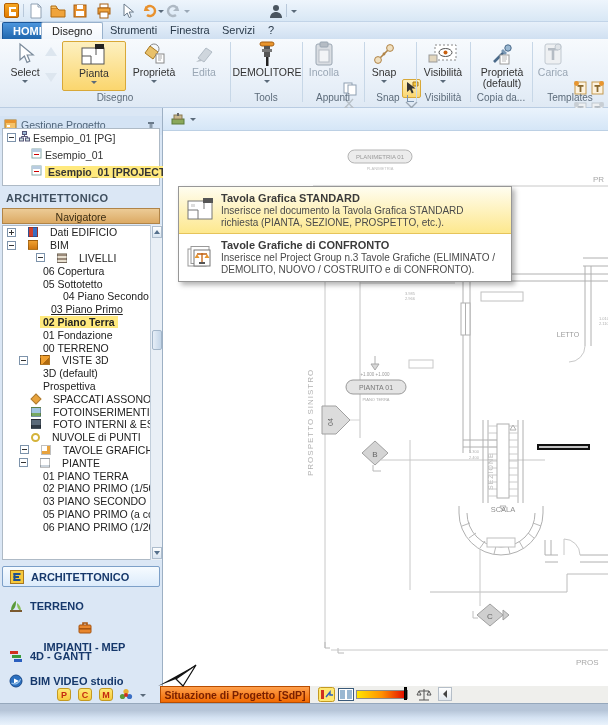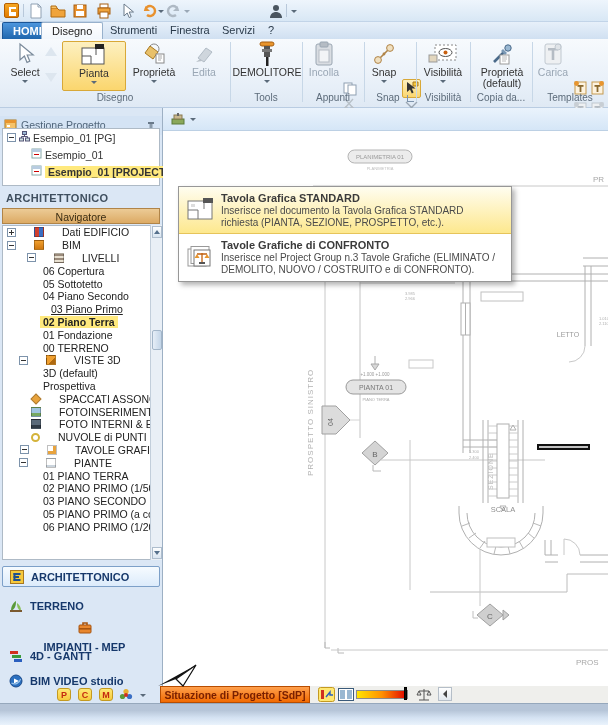--- a/index.html
+++ b/index.html
@@ -52,7 +52,7 @@
   #navtab { position:absolute; left:2px; top:100px; width:158px; height:16px; text-align:center; line-height:16px;
     font-size:10.5px; color:#3a2c12; background:linear-gradient(#eccb96,#dcaa64); border:1px solid #b08448; }
   #tree { position:absolute; left:2px; top:117px; width:158px; height:335px; background:#fff; border:1px solid #aebac6; overflow:hidden; }
-  .trow { height:12.8px; display:flex; align-items:center; gap:18px; white-space:nowrap; font-size:10.5px; color:#222; }
+  .trow { height:12.8px; display:flex; align-items:center; gap:12px; white-space:nowrap; font-size:10.5px; color:#222; }
   .tlab { line-height:12px; }
   .sel { background:#ffe97d; font-weight:bold; padding:0 3px; }
   .xb { position:relative; width:9px; height:9px; border:1px solid #7d93ab; background:#fff; flex:none; }

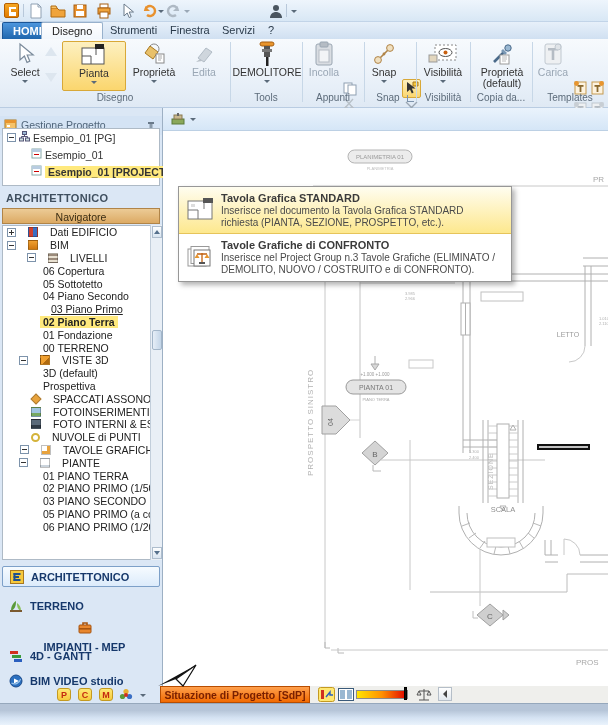--- a/index.html
+++ b/index.html
@@ -458,7 +458,7 @@
           <span class="tico t-book"></span>
           <span class="tlab">BIM</span>
         </div>
-      <div class="trow" style="padding-left:24px;">
+      <div class="trow" style="padding-left:33px;">
           <span class="xb"></span>
           <span class="tico t-lvl"></span>
           <span class="tlab">LIVELLI</span>

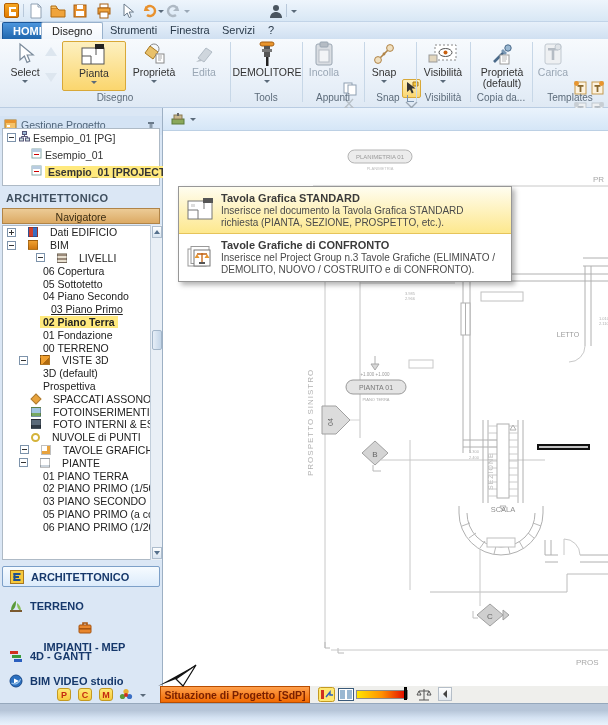--- a/index.html
+++ b/index.html
@@ -469,7 +469,7 @@
       <div class="trow" style="padding-left:40px;">
           <span class="tlab">05 Sottotetto</span>
         </div>
-      <div class="trow" style="padding-left:40px;">
+      <div class="trow" style="padding-left:60px;">
           <span class="tlab">04 Piano Secondo</span>
         </div>
       <div class="trow" style="padding-left:48px;text-decoration:underline;">

